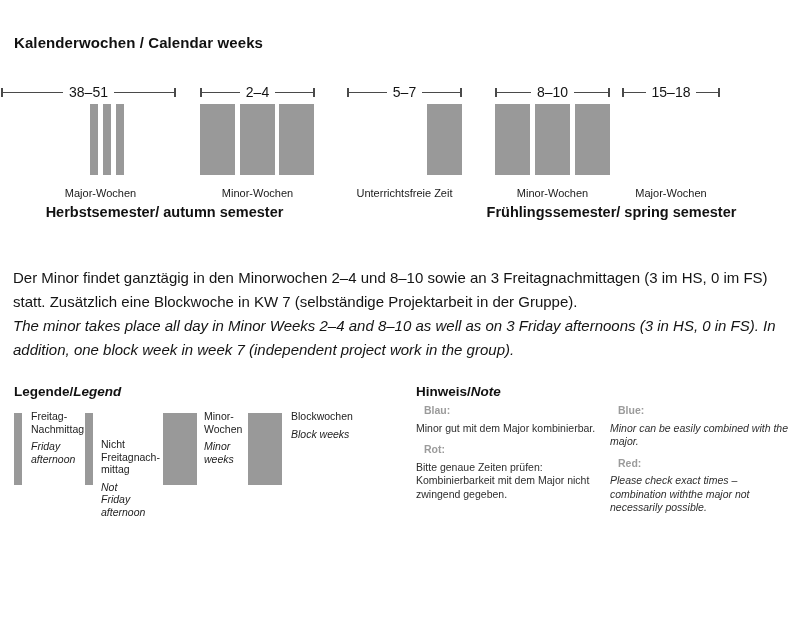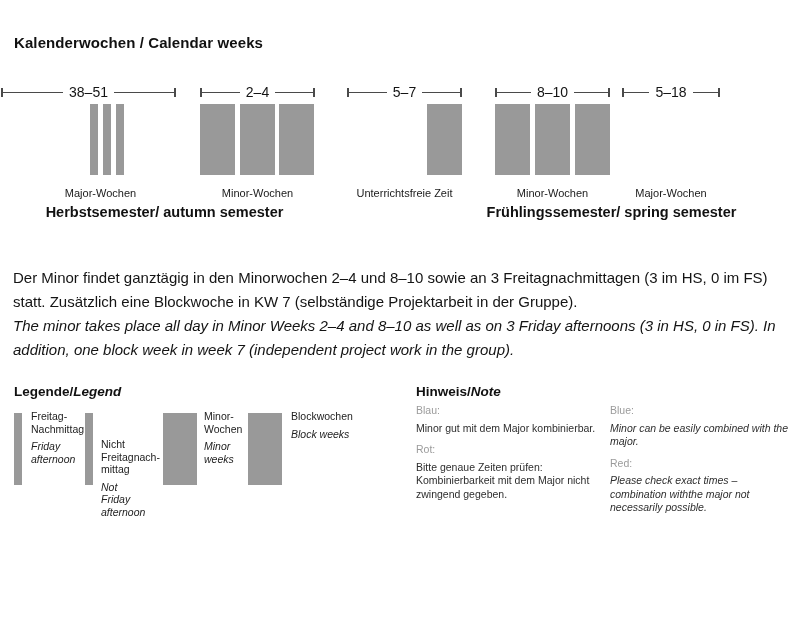--- a/index.html
+++ b/index.html
@@ -121,7 +121,7 @@
   <div class="bracket bk5">
     <span class="tick"></span>
       <span class="bline"></span>
-    <span class="blabel">5–18</span>
+    <span class="blabel">15–18</span>
     <span class="bline"></span>
       <span class="tick"></span>
   </div>

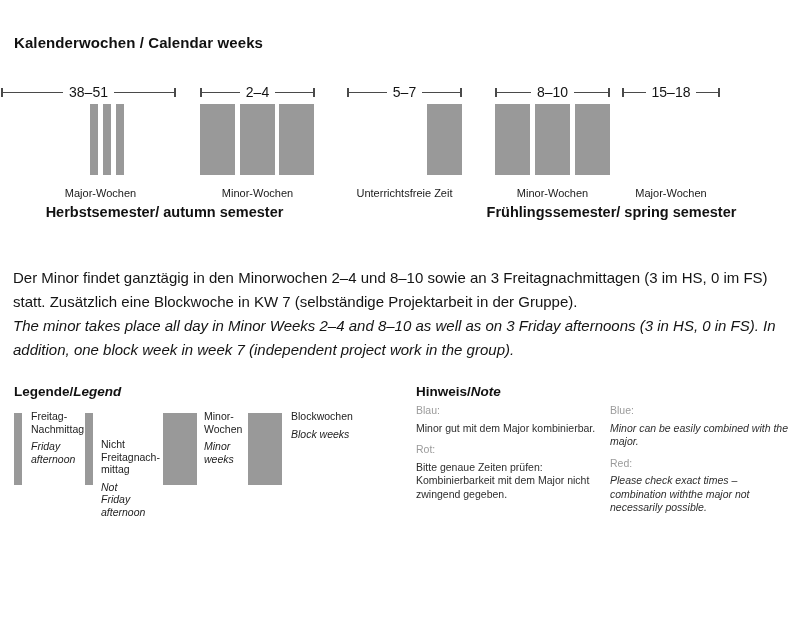--- a/index.html
+++ b/index.html
@@ -79,7 +79,7 @@
   .ncol{position:absolute;top:404px;font-size:10.5px;line-height:13.5px;color:#333;}
   .ncol-de{left:416px;width:192px;}
   .ncol-en{left:610px;width:182px;}
-  .ncol .nlabel{color:var(--muted);margin:0 0 4px 0;}
+  .ncol .nlabel{color:var(--muted);margin:0 0 4px 8px;font-weight:bold;}
   .ncol .ntext{margin:0 0 8px 0;color:#2e2e2e;}
   .ncol-en .ntext{font-style:italic;}
 </style>

